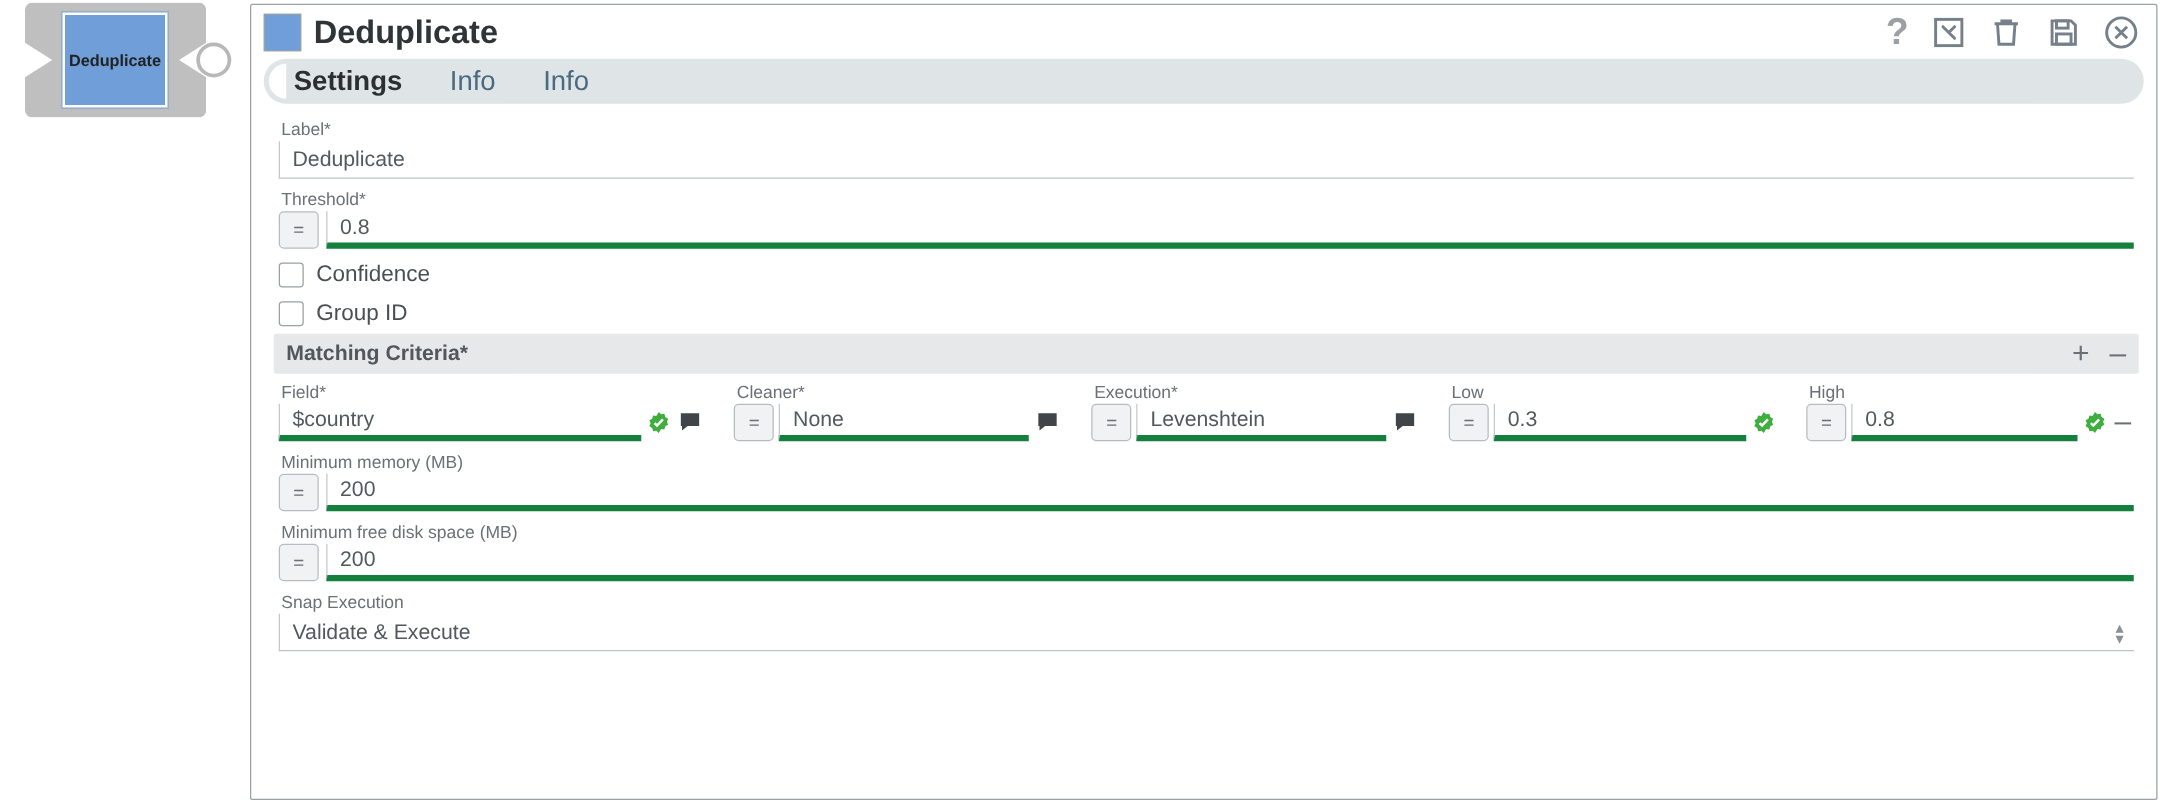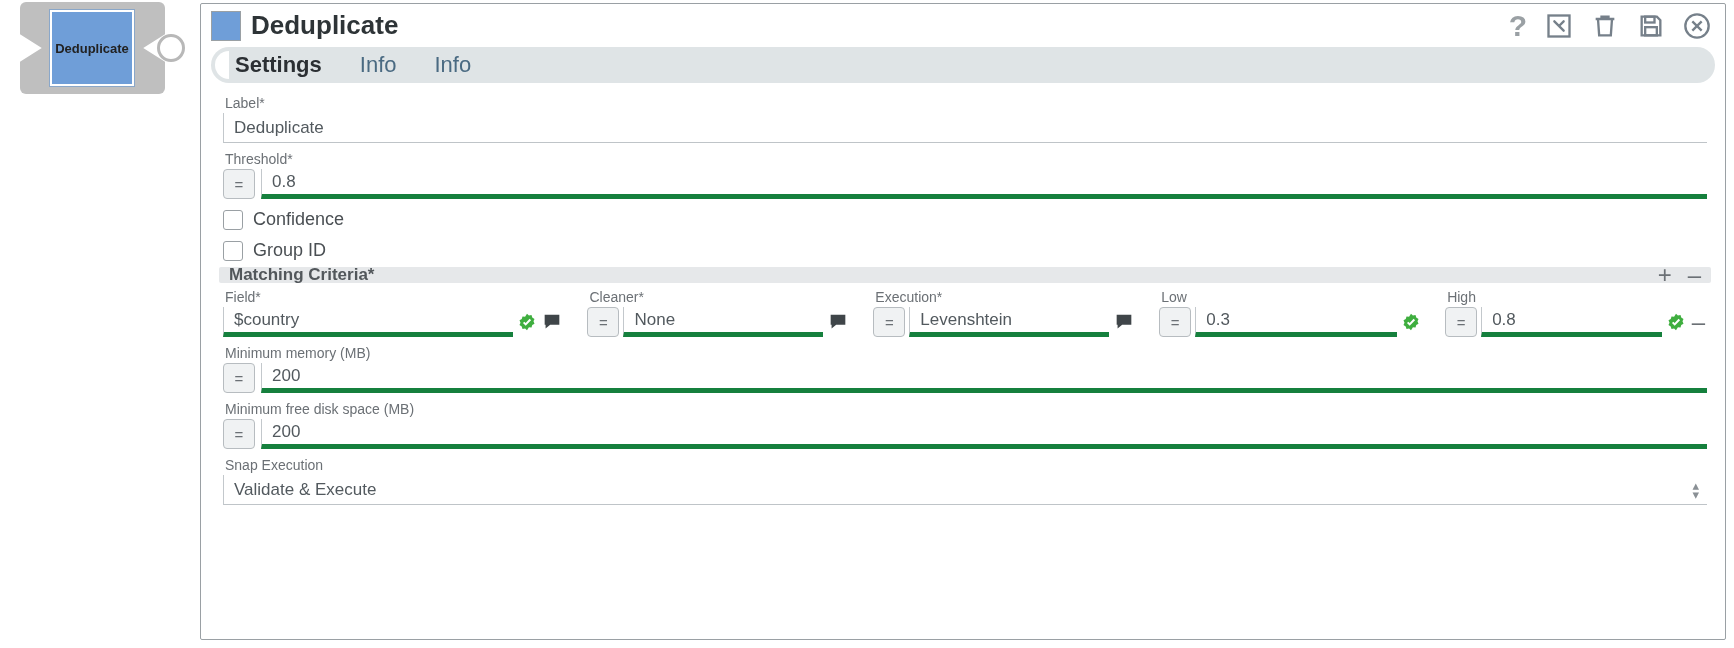--- a/index.html
+++ b/index.html
@@ -89,7 +89,7 @@
   .chk-label { font-size:18px; color:#4a4f53; }
 
   .criteria-header {
-    background:#e6e8ea; height:16px; display:flex; align-items:center; justify-content:space-between;
+    background:#e6e8ea; height:32px; display:flex; align-items:center; justify-content:space-between;
     padding:0 10px; margin:6px -4px 0 -4px; border-radius:2px;
   }
   .criteria-header .lbl { font-size:17px; font-weight:700; color:#52575b; }

